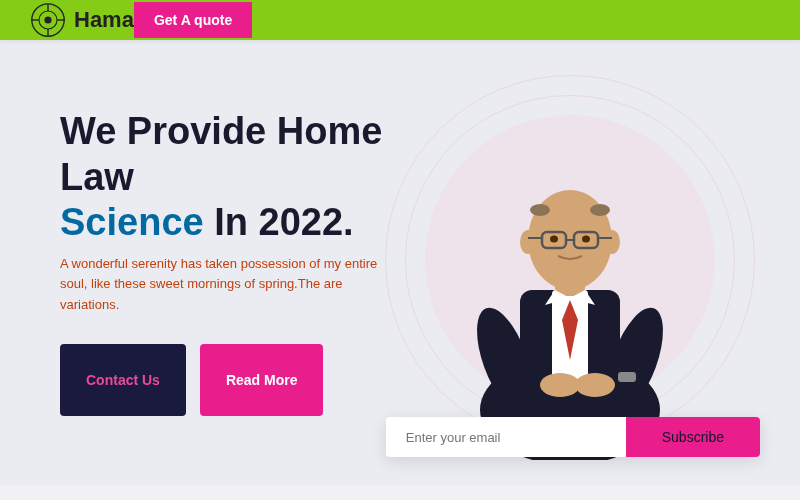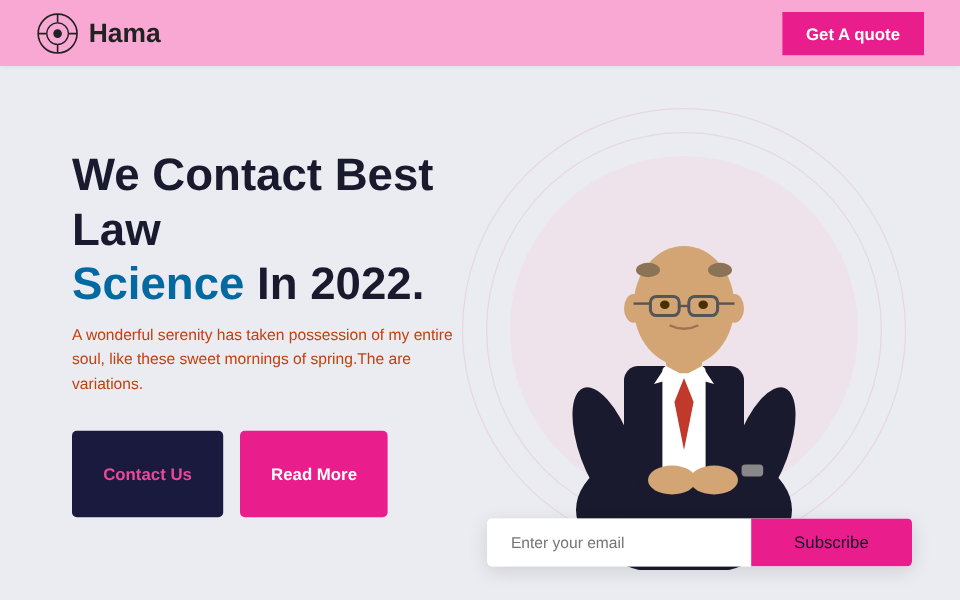--- a/index.html
+++ b/index.html
@@ -13,12 +13,11 @@
 
     
     .navbar {
-      background: #f9a8d4;
-      display: flex;
-      align-items: center;
-      justify-content: space-between;
+      background: #84cc16;
+      display: flex;
+      align-items: center;
       padding: 0 30px;
-      height: 55px;
+      height: 40px;
       box-shadow: 0 1px 4px rgba(0,0,0,0.08);
       position: relative;
       z-index: 10;

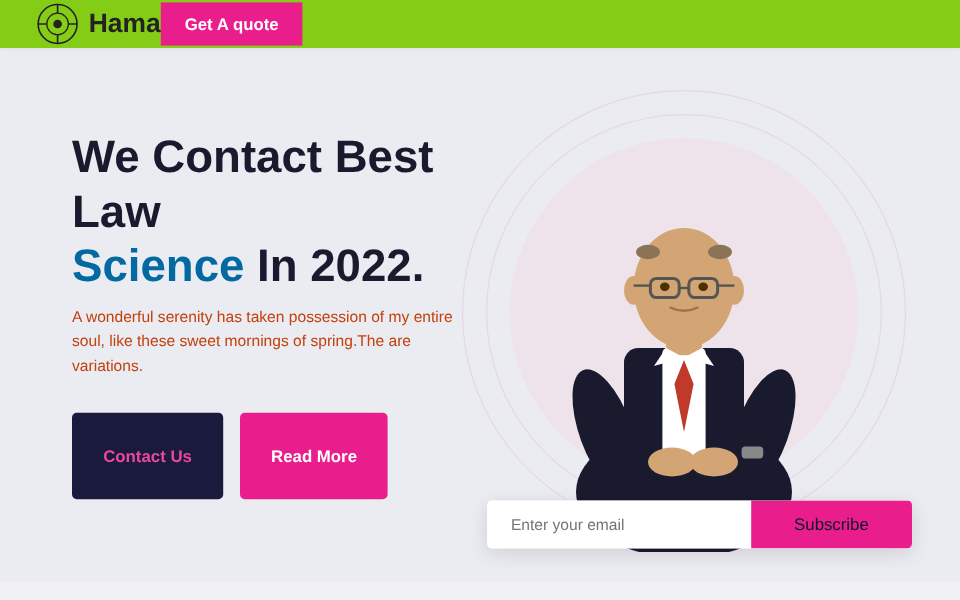--- a/index.html
+++ b/index.html
@@ -212,7 +212,7 @@
 <section class="hero">
   <div class="hero-content">
     <h1 class="hero-title">
-      <span>We Contact Best Law</span><br>
+      <span>We Provide Home Law</span><br>
       <span class="hero-title-accent">Science</span><span> In 2022.</span>
     </h1>
     <p class="hero-desc">A wonderful serenity has taken possession of my entire soul, like these sweet mornings of spring.The are variations.</p>

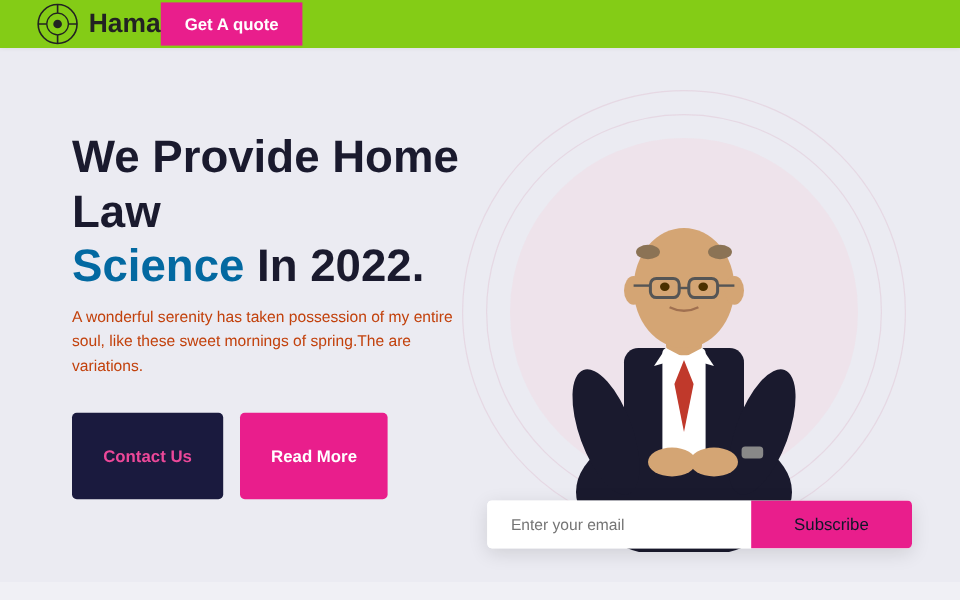--- a/index.html
+++ b/index.html
@@ -174,7 +174,7 @@
       padding: 12px 20px;
       font-size: 13px;
       color: #999;
-      width: 220px;
+      width: 240px;
       background: #fff;
     }
     .subscribe-btn {

